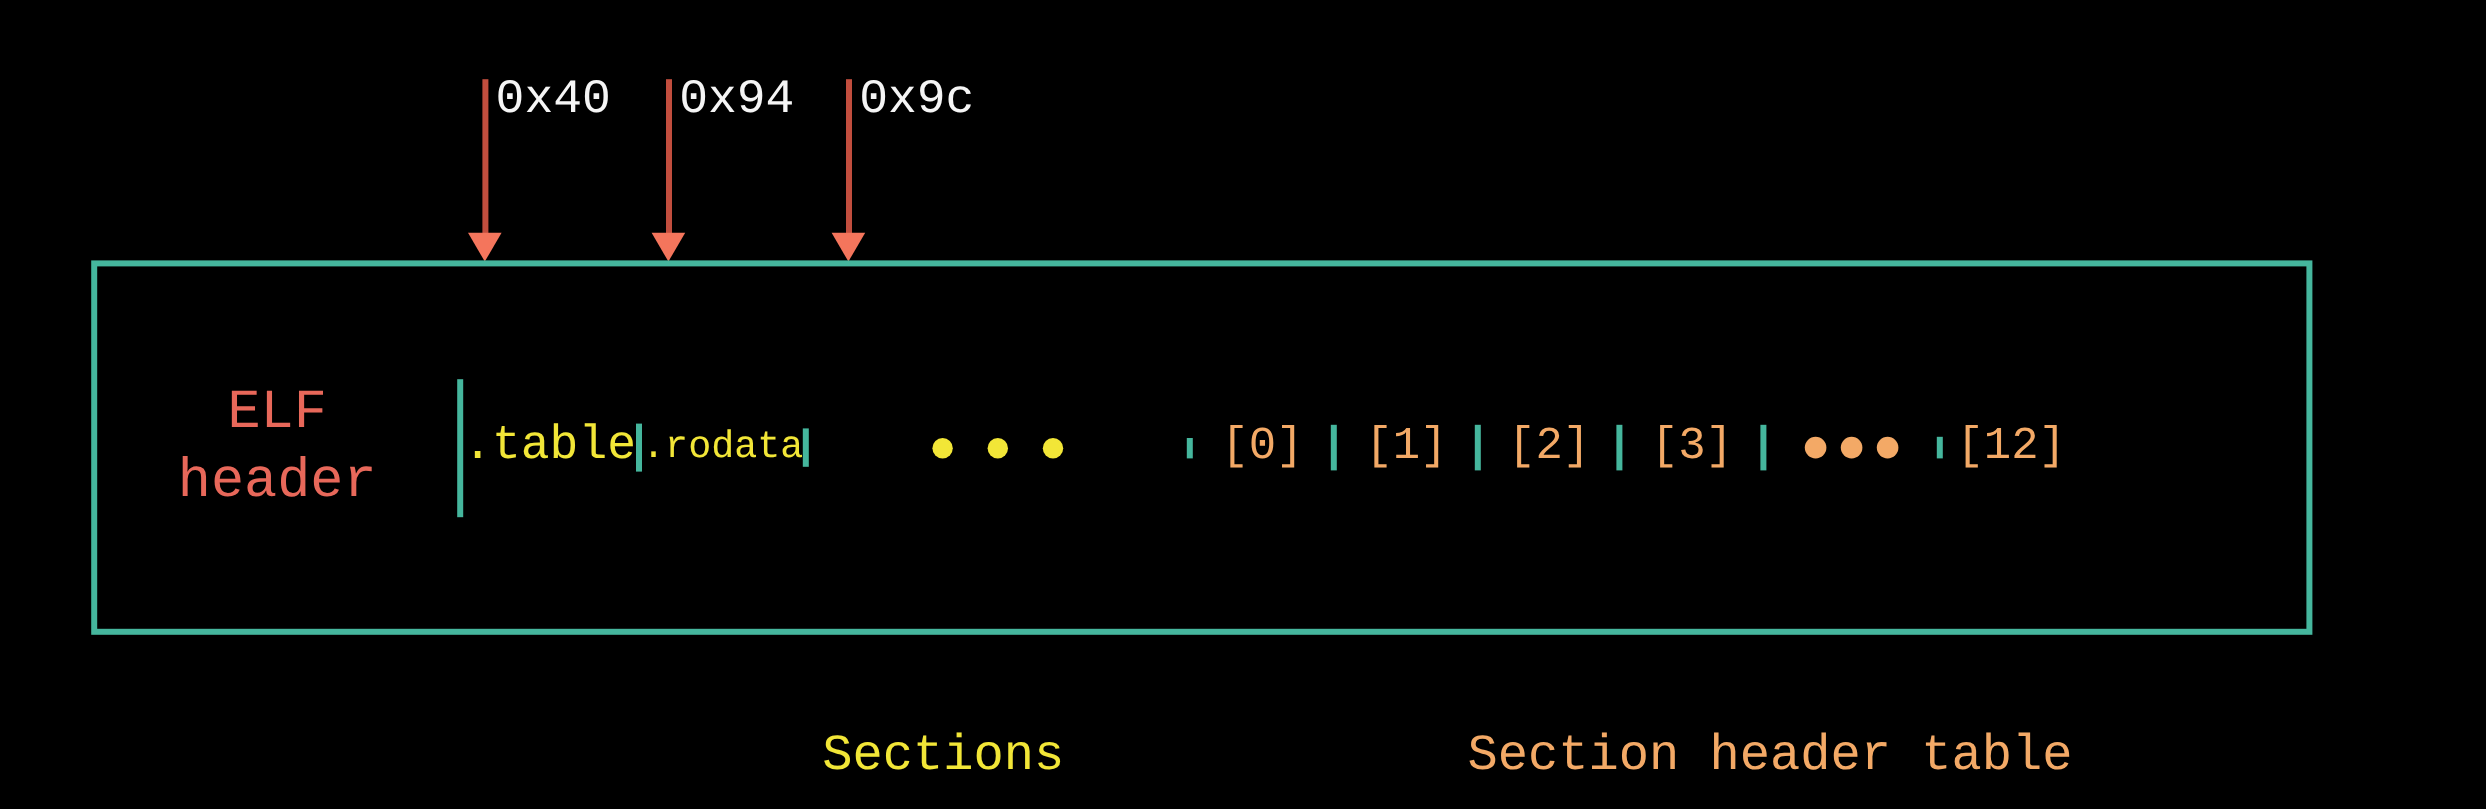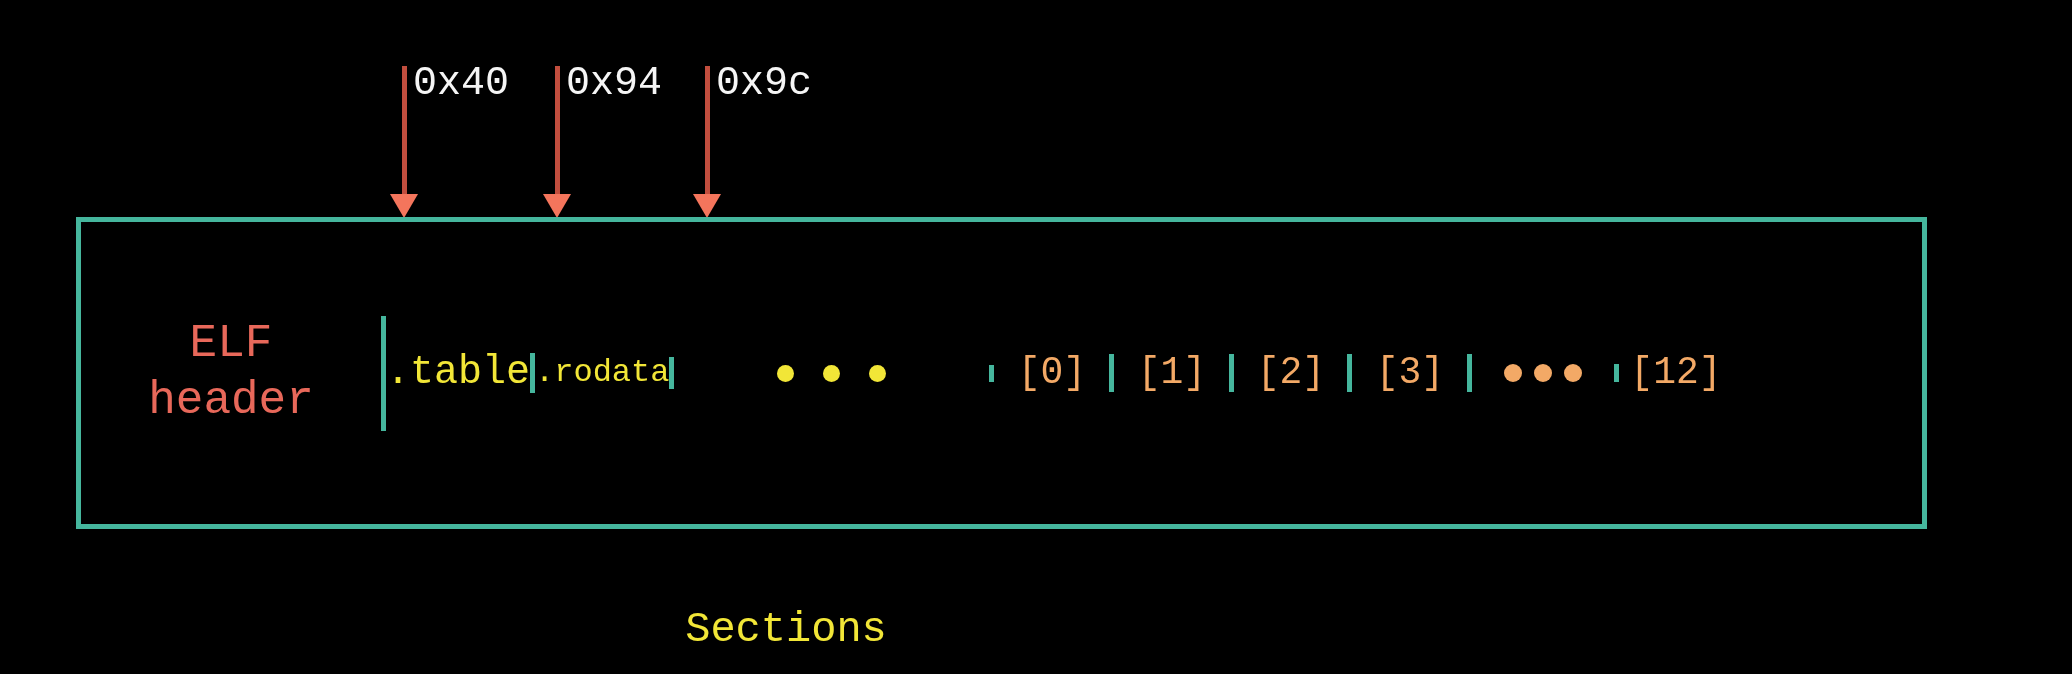--- a/index.html
+++ b/index.html
@@ -169,6 +169,7 @@
   </div>
 
   <div class="caption caption-sections">Sections</div>
+  <div class="caption caption-sht">Section header table</div>
 
 </div>
 

